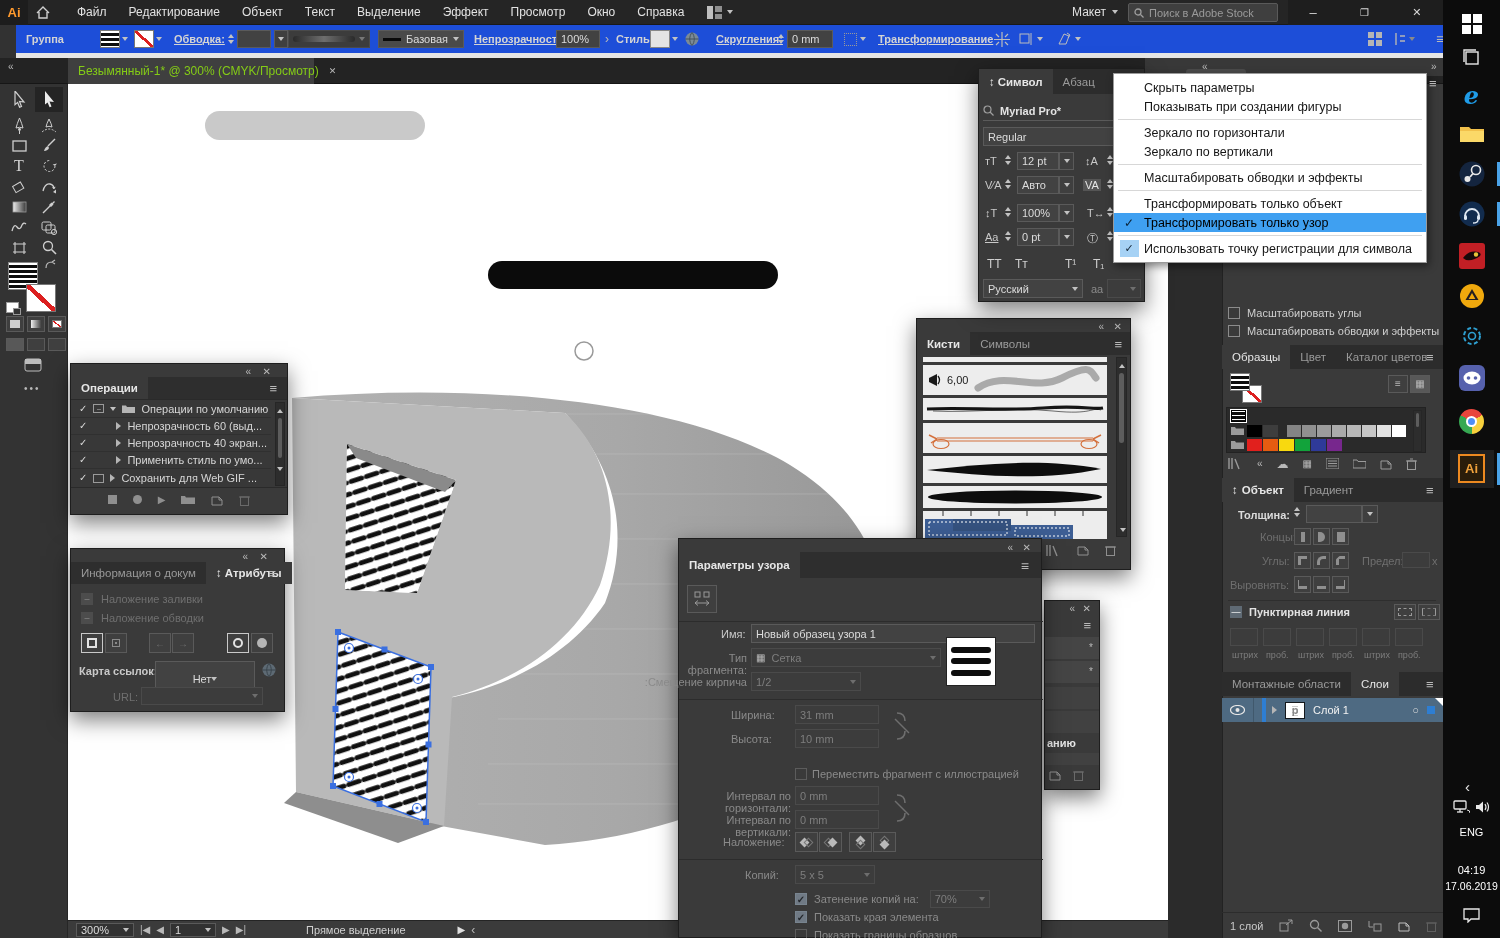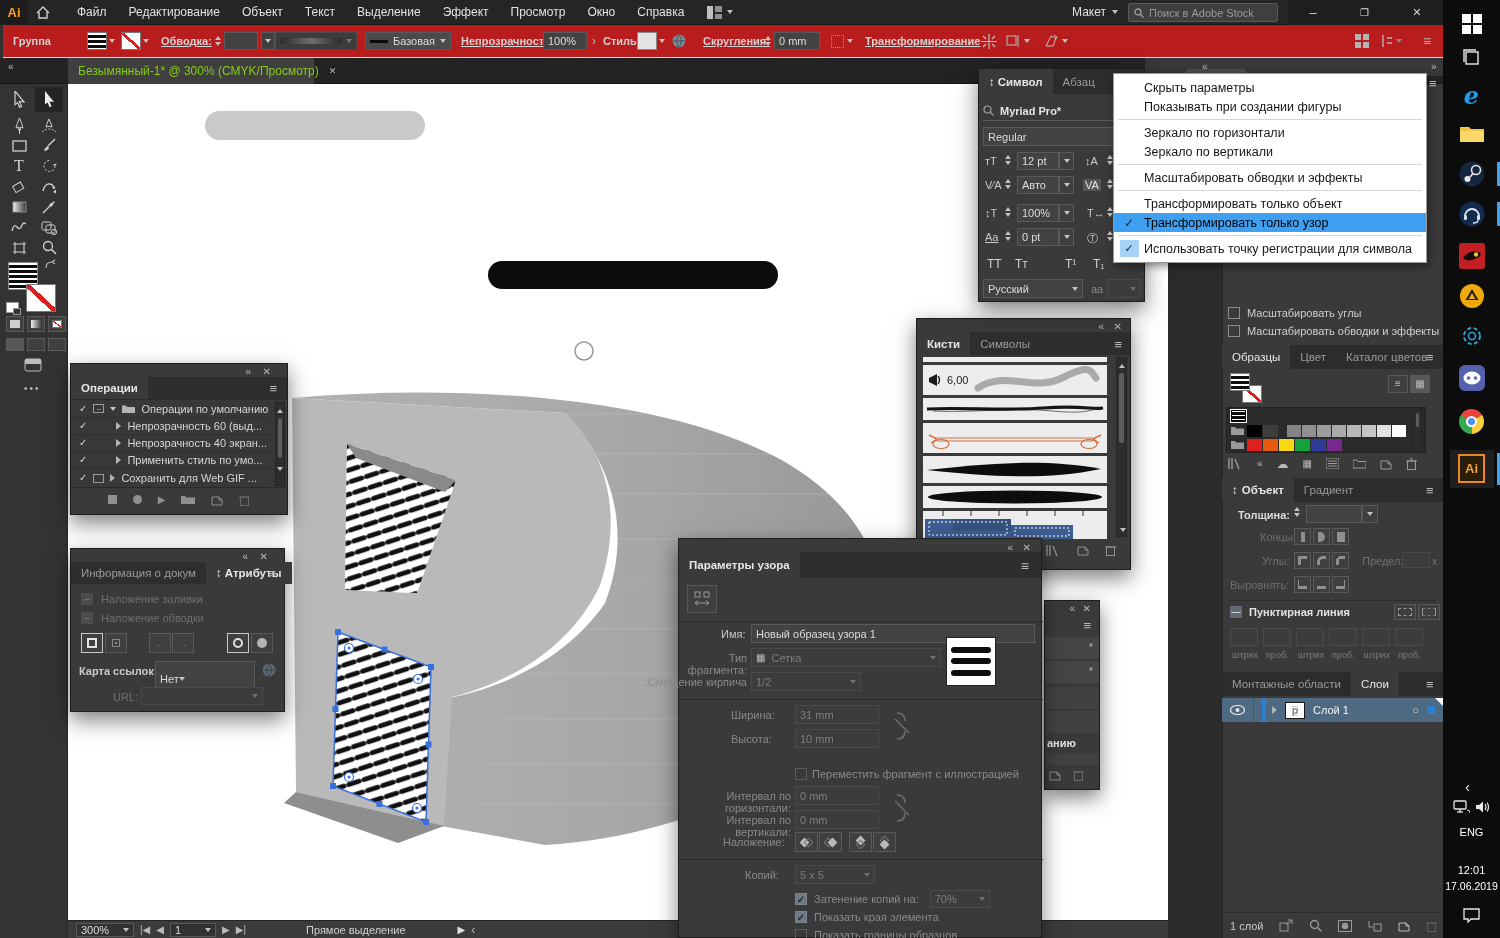--- a/index.html
+++ b/index.html
@@ -10,7 +10,7 @@
   
   #menubar{left:0;top:0;width:1443px;height:25px;background:#252525;border-bottom:1px solid #191919}
   .menu-item{padding:0 11px;font-size:12px;color:#e2e2e2;height:25px;display:flex;align-items:center}
-  #controlbar{left:3px;top:25px;width:1443px;height:33px;background:#b91c1c;border-bottom:1px solid #e5e5e5}
+  #controlbar{left:16px;top:25px;width:1443px;height:33px;background:#1d4ed8;border-bottom:5px solid #e5e5e5}
   .cb-label{font-weight:bold;color:#d4d4d4}
   .cb-label.u{text-decoration:underline}
   .fld{background:#424242;border:1px solid #5a5a5a;color:#dcdcdc;display:flex;align-items:center;padding:0 4px;font-size:11px;height:18px}

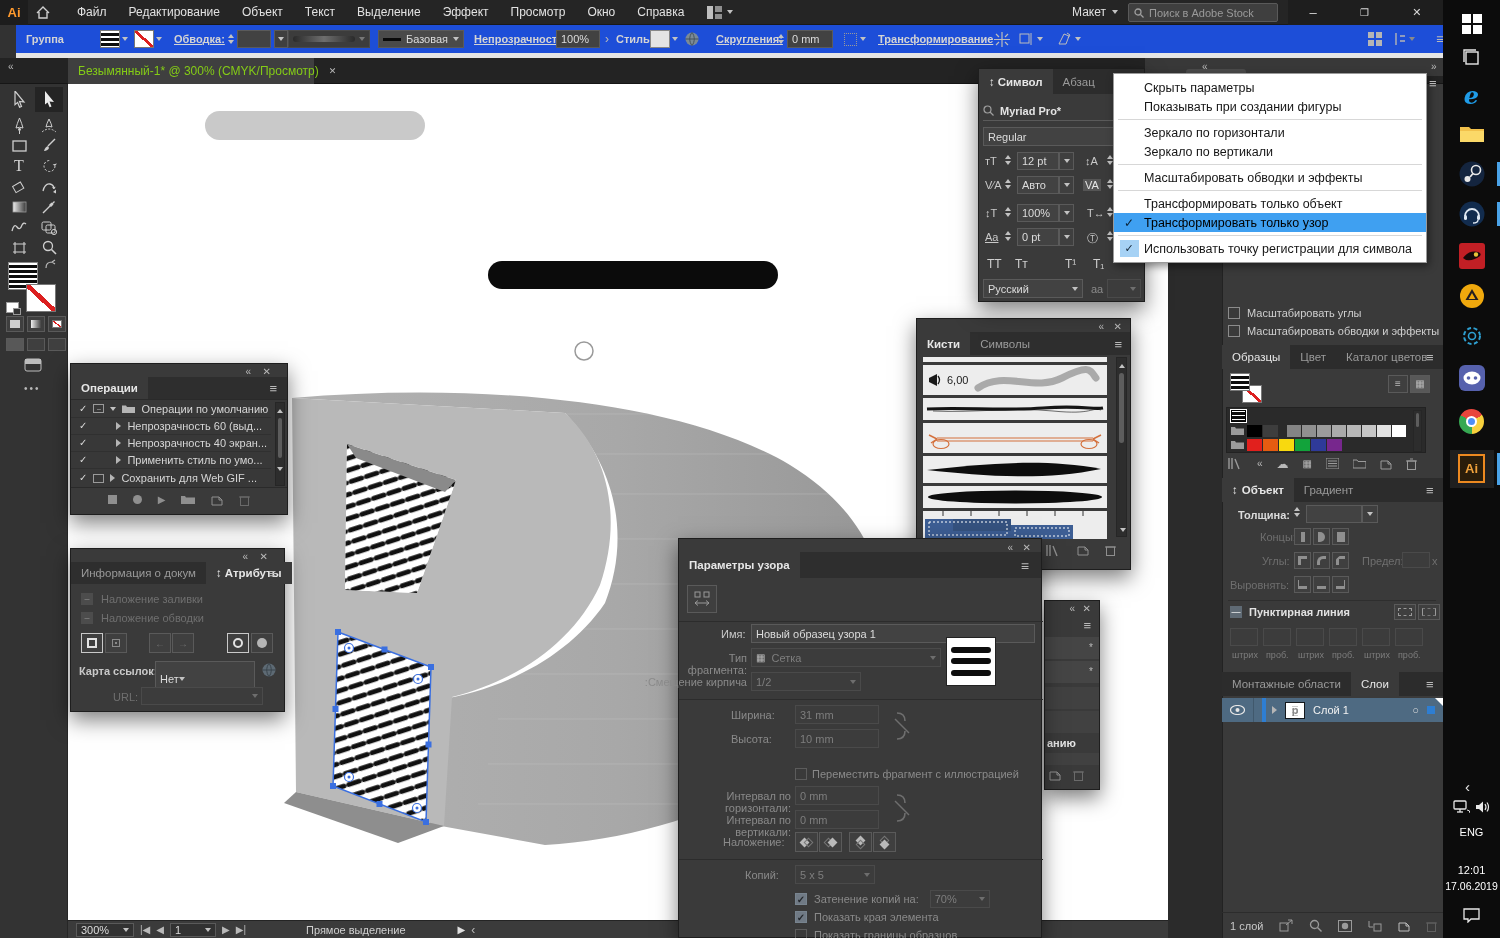--- a/index.html
+++ b/index.html
@@ -764,7 +764,7 @@
         <span style="width:10px;height:10px;background:#b5b5b5;border-radius:50%"></span>
       </div>
     <span class="abs" style="left:8px;top:116px;color:#c9c9c9;font-weight:bold">Карта ссылок:</span>
-    <div class="abs fld" style="left:84px;top:112px;width:100px;height:36px;justify-content:flex-start">
+    <div class="abs fld" style="left:84px;top:112px;width:100px;height:36px;justify-content:center">
         <span>Нет</span>
         <span class="cdn"></span>
       </div>

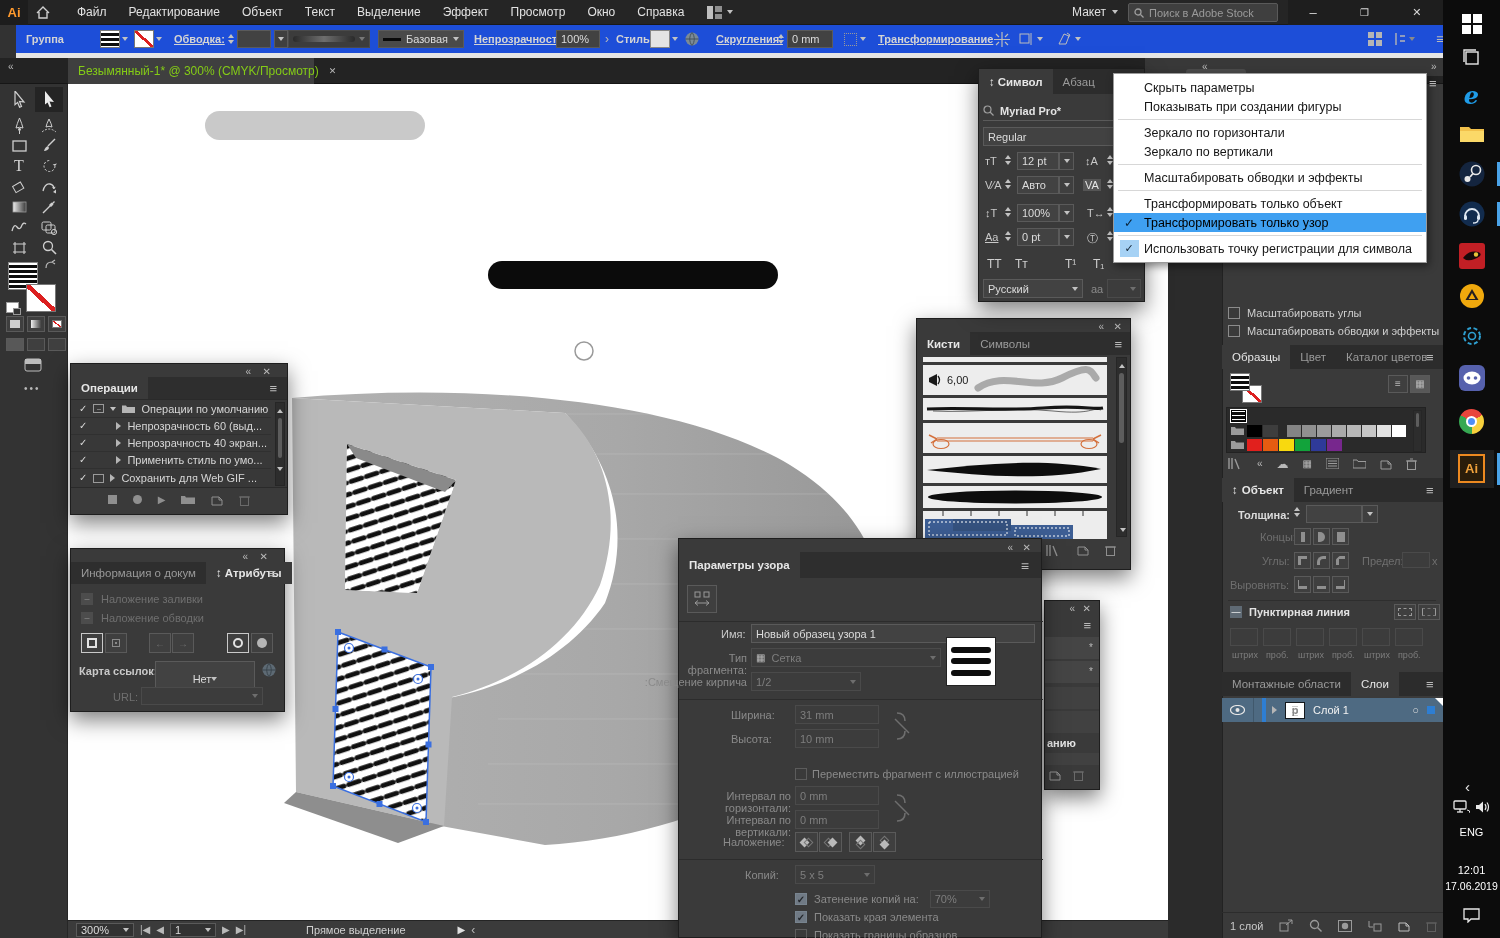--- a/index.html
+++ b/index.html
@@ -1255,7 +1255,7 @@
         </svg>
       </div>
     <div class="abs" style="left:0;top:826px;width:57px;text-align:center;color:#fff"><span>ENG</span></div>
-    <div class="abs" style="left:0;top:864px;width:57px;text-align:center;color:#fff"><span>12:01</span></div>
+    <div class="abs" style="left:0;top:864px;width:57px;text-align:center;color:#fff"><span>04:19</span></div>
     <div class="abs" style="left:0;top:880px;width:57px;text-align:center;color:#fff;font-size:10.5px"><span>17.06.2019</span></div>
     <div class="abs" style="left:20px;top:908px">
         <svg width="17" height="15">

